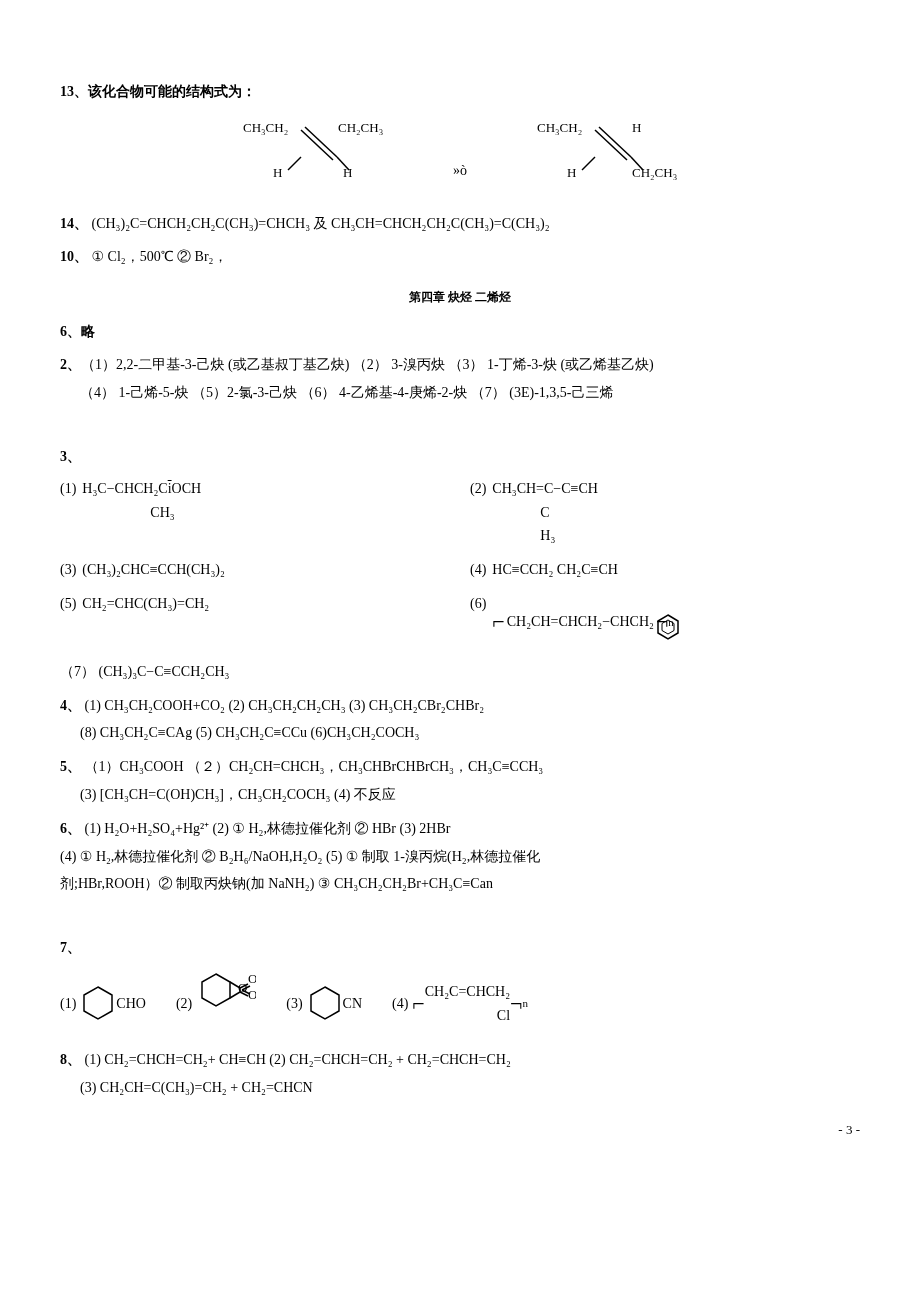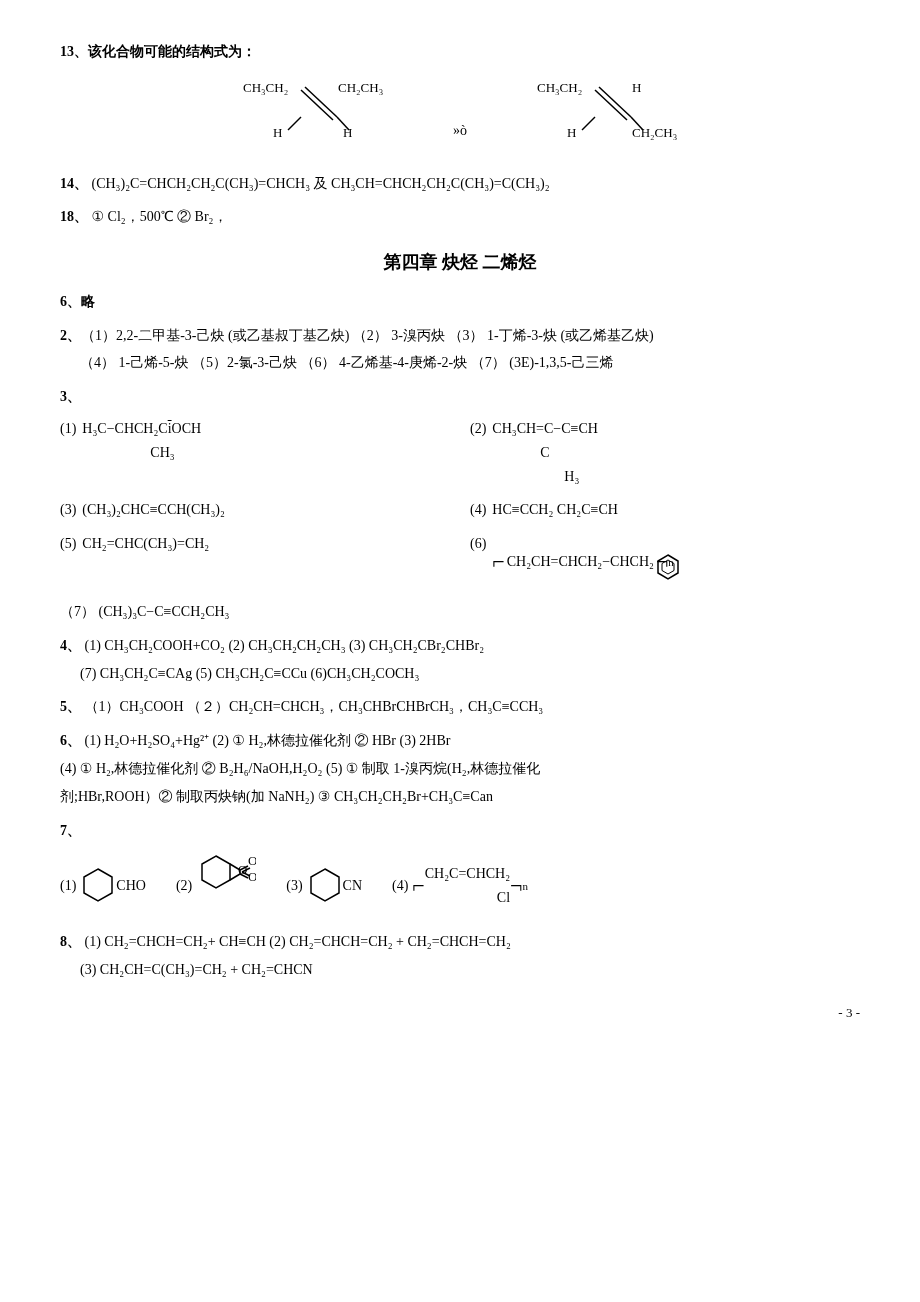--- a/index.html
+++ b/index.html
@@ -19,7 +19,7 @@
     .section {
       margin-bottom: 10px;
     }
-    .bold { font-weight: bold; }
+    .bold { font-weight: bold; margin-top: 40px; }
     .chapter-title {
       text-align: center;
       font-weight: bold;

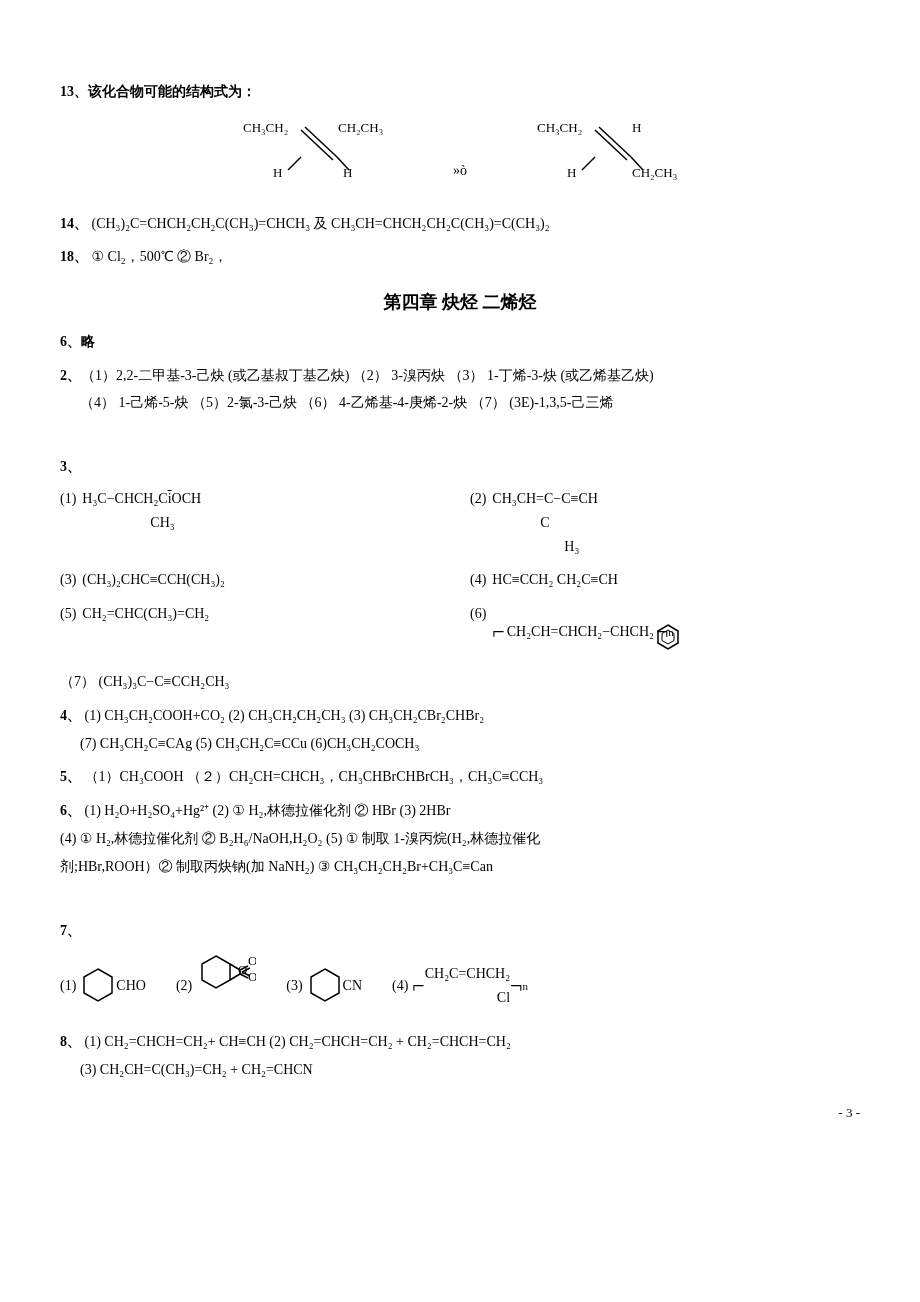--- a/index.html
+++ b/index.html
@@ -107,7 +107,7 @@
 
   <div class="section">
     <div class="line">
-      <span class="bold">18、</span>
+      <span class="bold">10、</span>
       <span>① Cl₂，500℃   ② Br₂，</span>
     </div>
   </div>

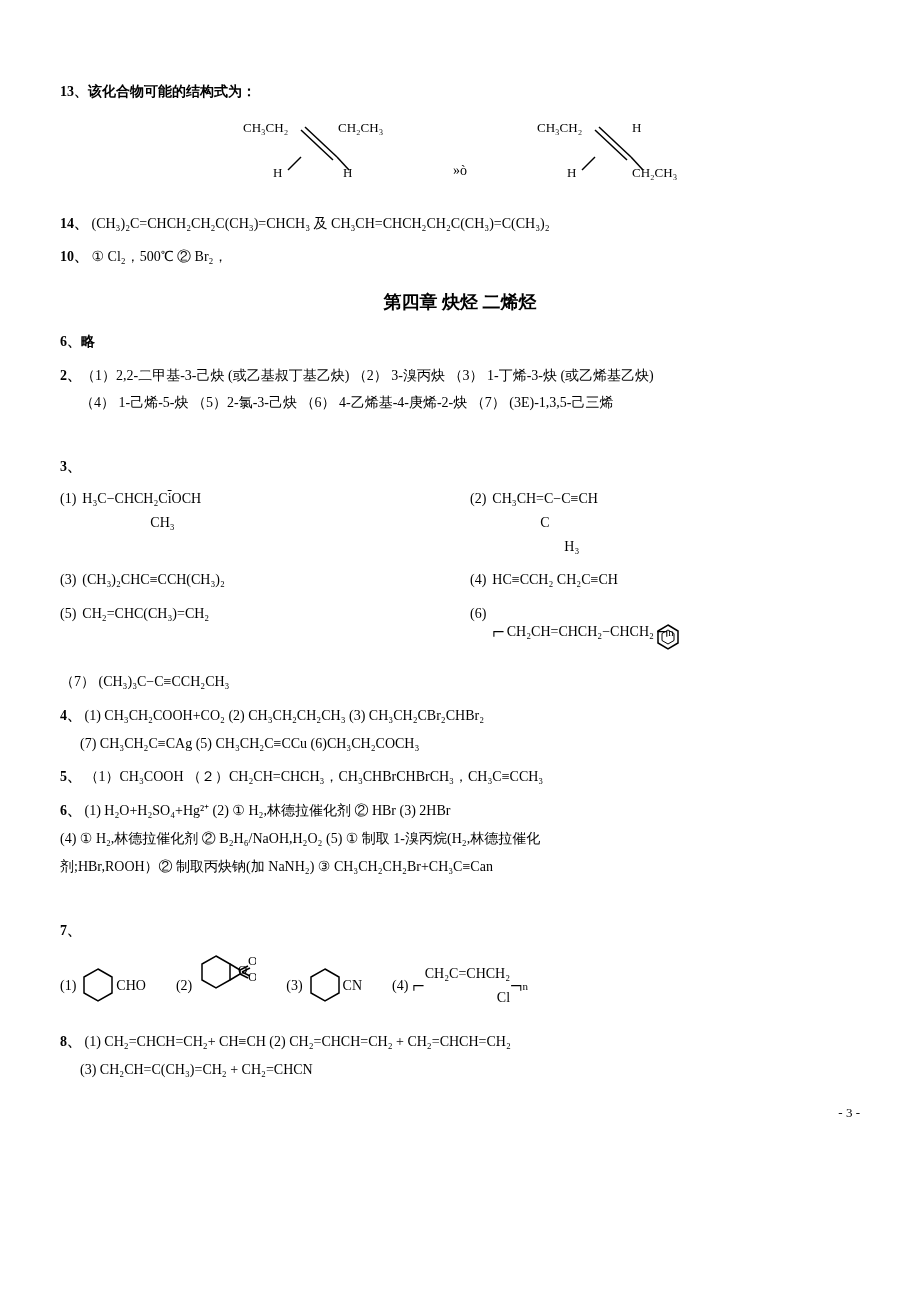--- a/index.html
+++ b/index.html
@@ -23,7 +23,7 @@
     .chapter-title {
       text-align: center;
       font-weight: bold;
-      font-size: 18px;
+      font-size: 12px;
       margin: 18px 0 12px 0;
     }
     .indent { margin-left: 20px; }

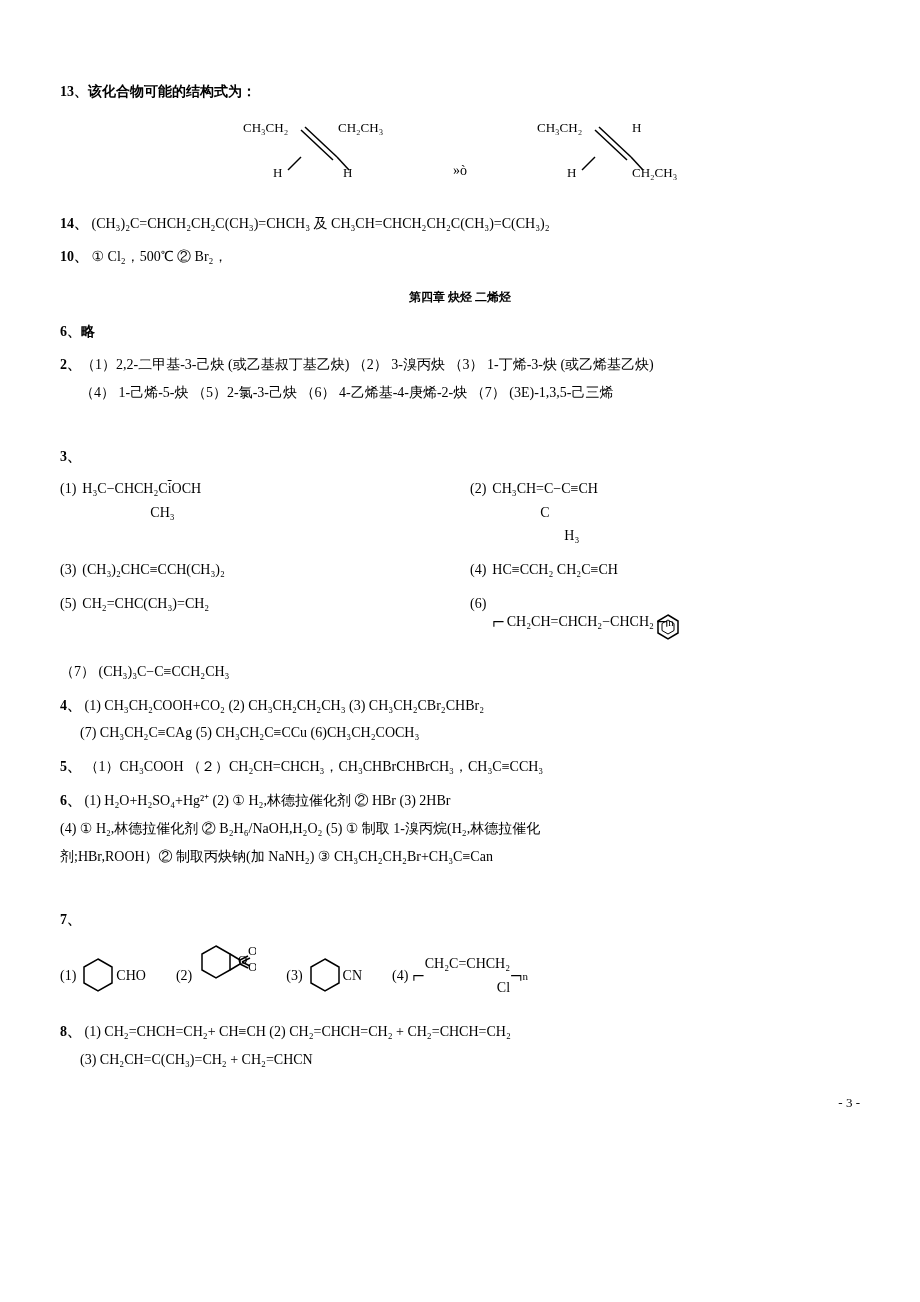--- a/index.html
+++ b/index.html
@@ -146,7 +146,7 @@
         <div>
           <div>CH₃CH=C−C≡CH</div>
           <div style="margin-left:48px;">C</div>
-          <div style="margin-left:72px;">H₃</div>
+          <div style="margin-left:48px;">H₃</div>
         </div>
       </div>
 

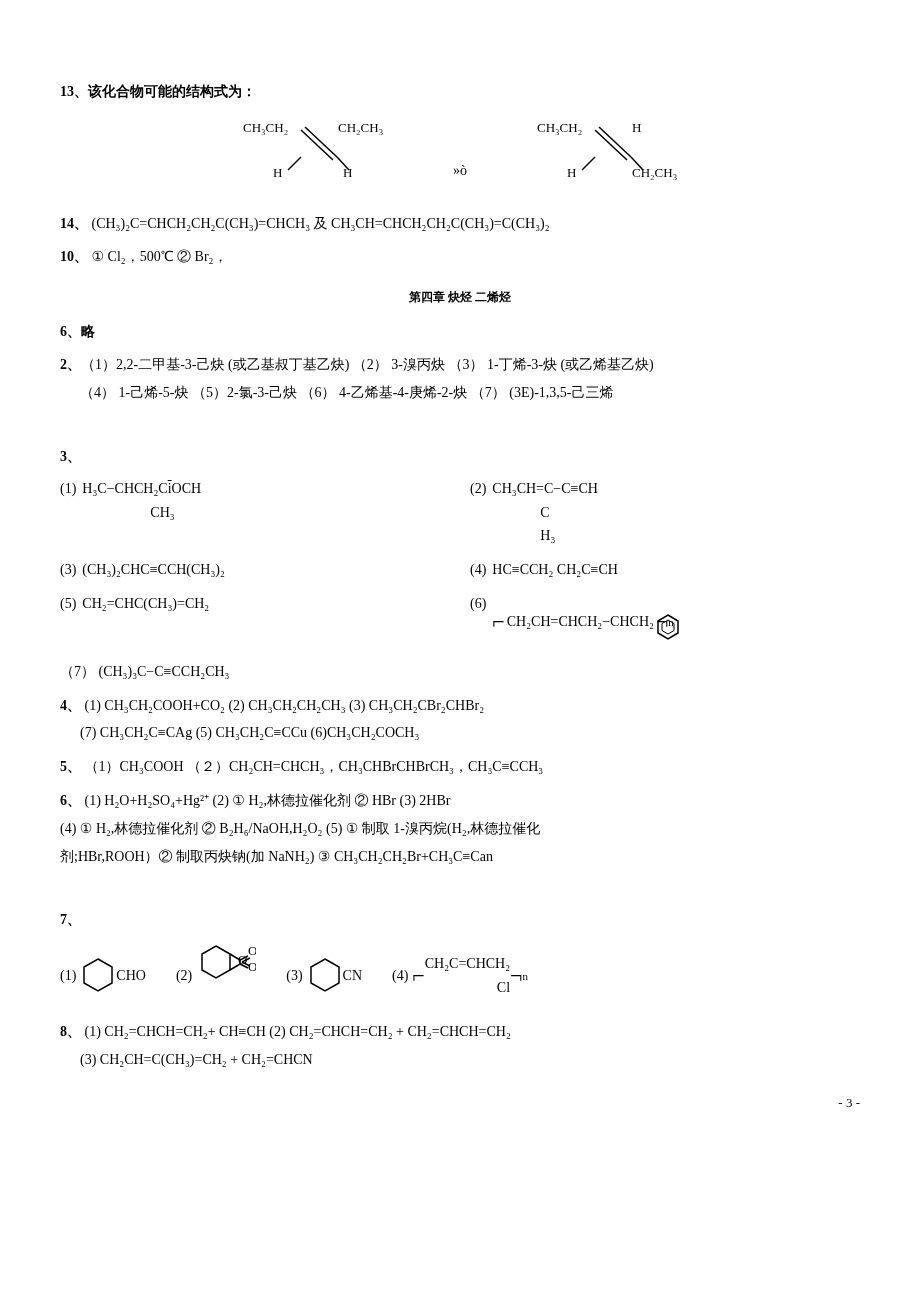--- a/index.html
+++ b/index.html
@@ -196,7 +196,7 @@
       <span>(3)  CH₃CH₂CBr₂CHBr₂</span>
     </div>
     <div class="line indent">
-      <span>(7)  CH₃CH₂C≡CAg    </span>
+      <span>(8)  CH₃CH₂C≡CAg    </span>
       <span>(5)  CH₃CH₂C≡CCu    </span>
       <span>(6)CH₃CH₂COCH₃</span>
     </div>

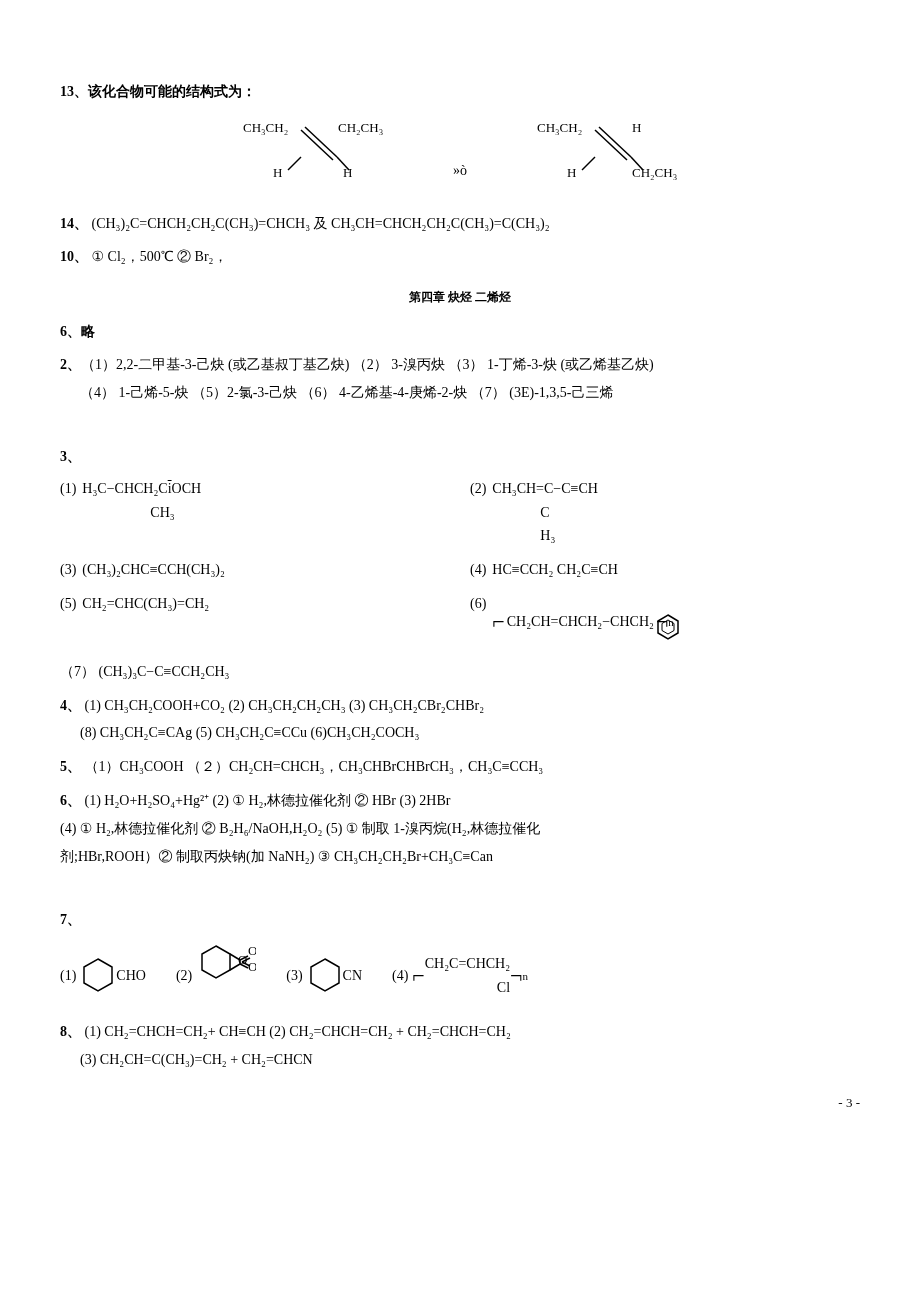--- a/index.html
+++ b/index.html
@@ -208,6 +208,10 @@
       <span>（1）CH₃COOH    </span>
       <span>（２）CH₂CH=CHCH₃，CH₃CHBrCHBrCH₃，CH₃C≡CCH₃</span>
     </div>
+    <div class="line indent">
+      <span>(3) [CH₃CH=C(OH)CH₃]，CH₃CH₂COCH₃    </span>
+      <span>(4)  不反应</span>
+    </div>
   </div>
 
   <div class="section">

